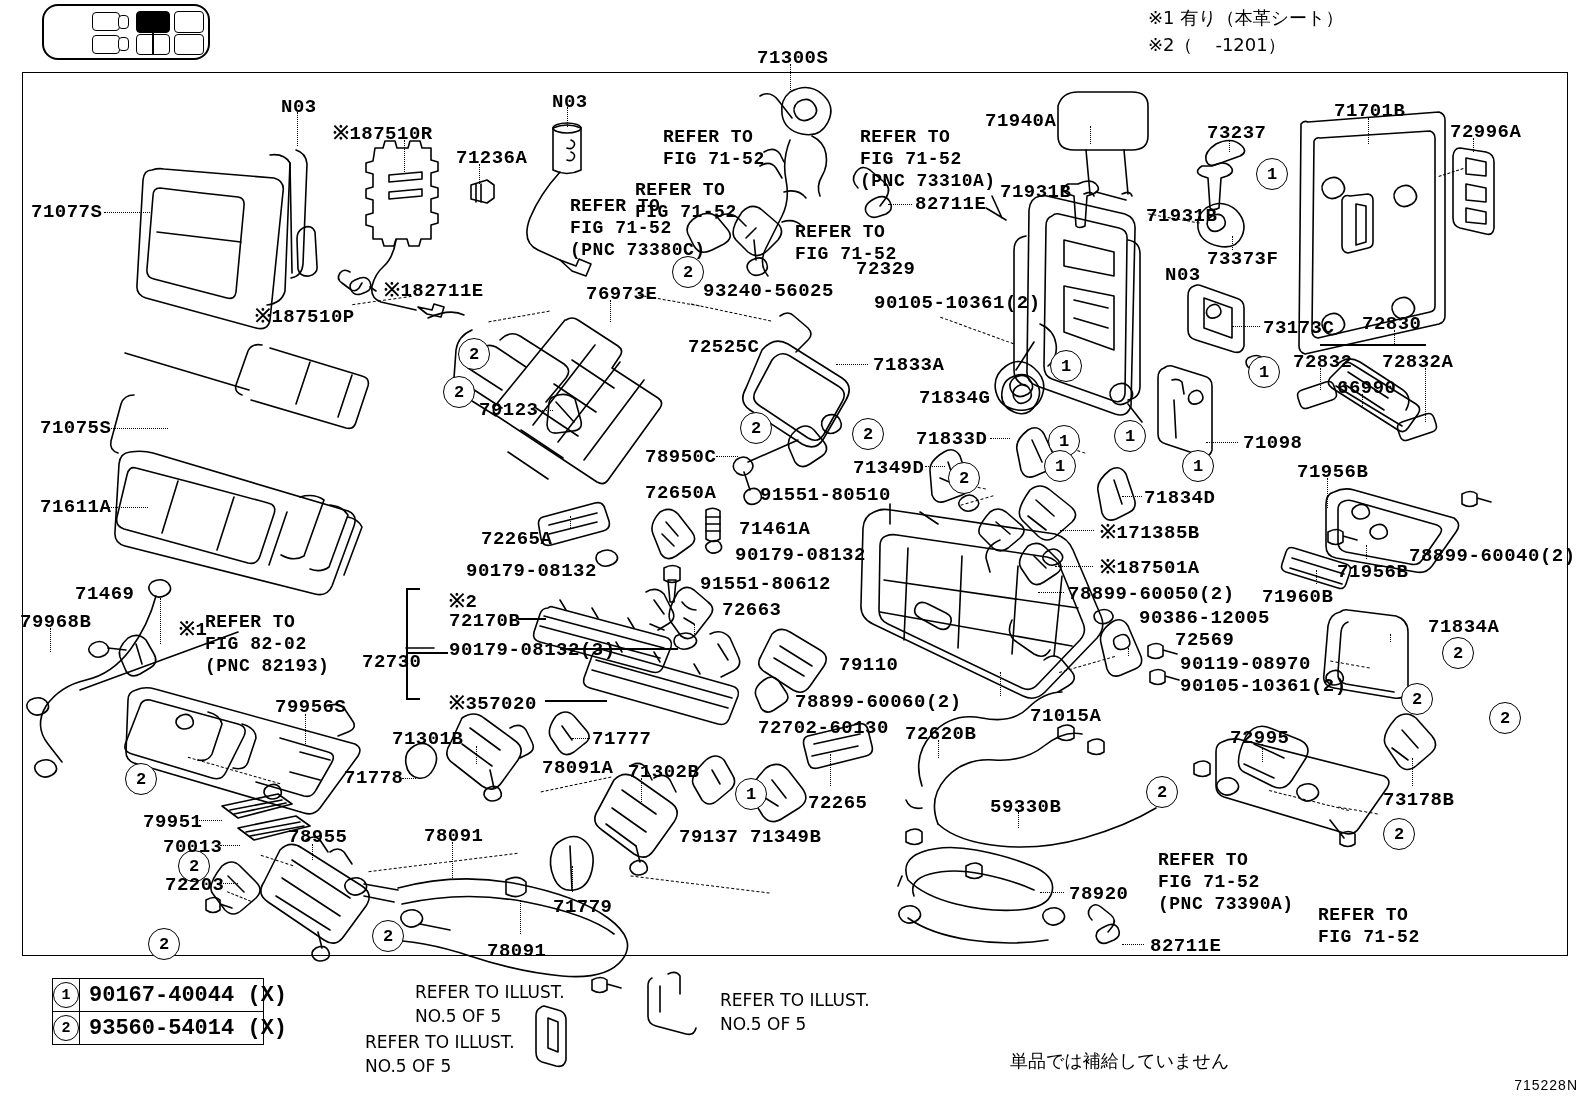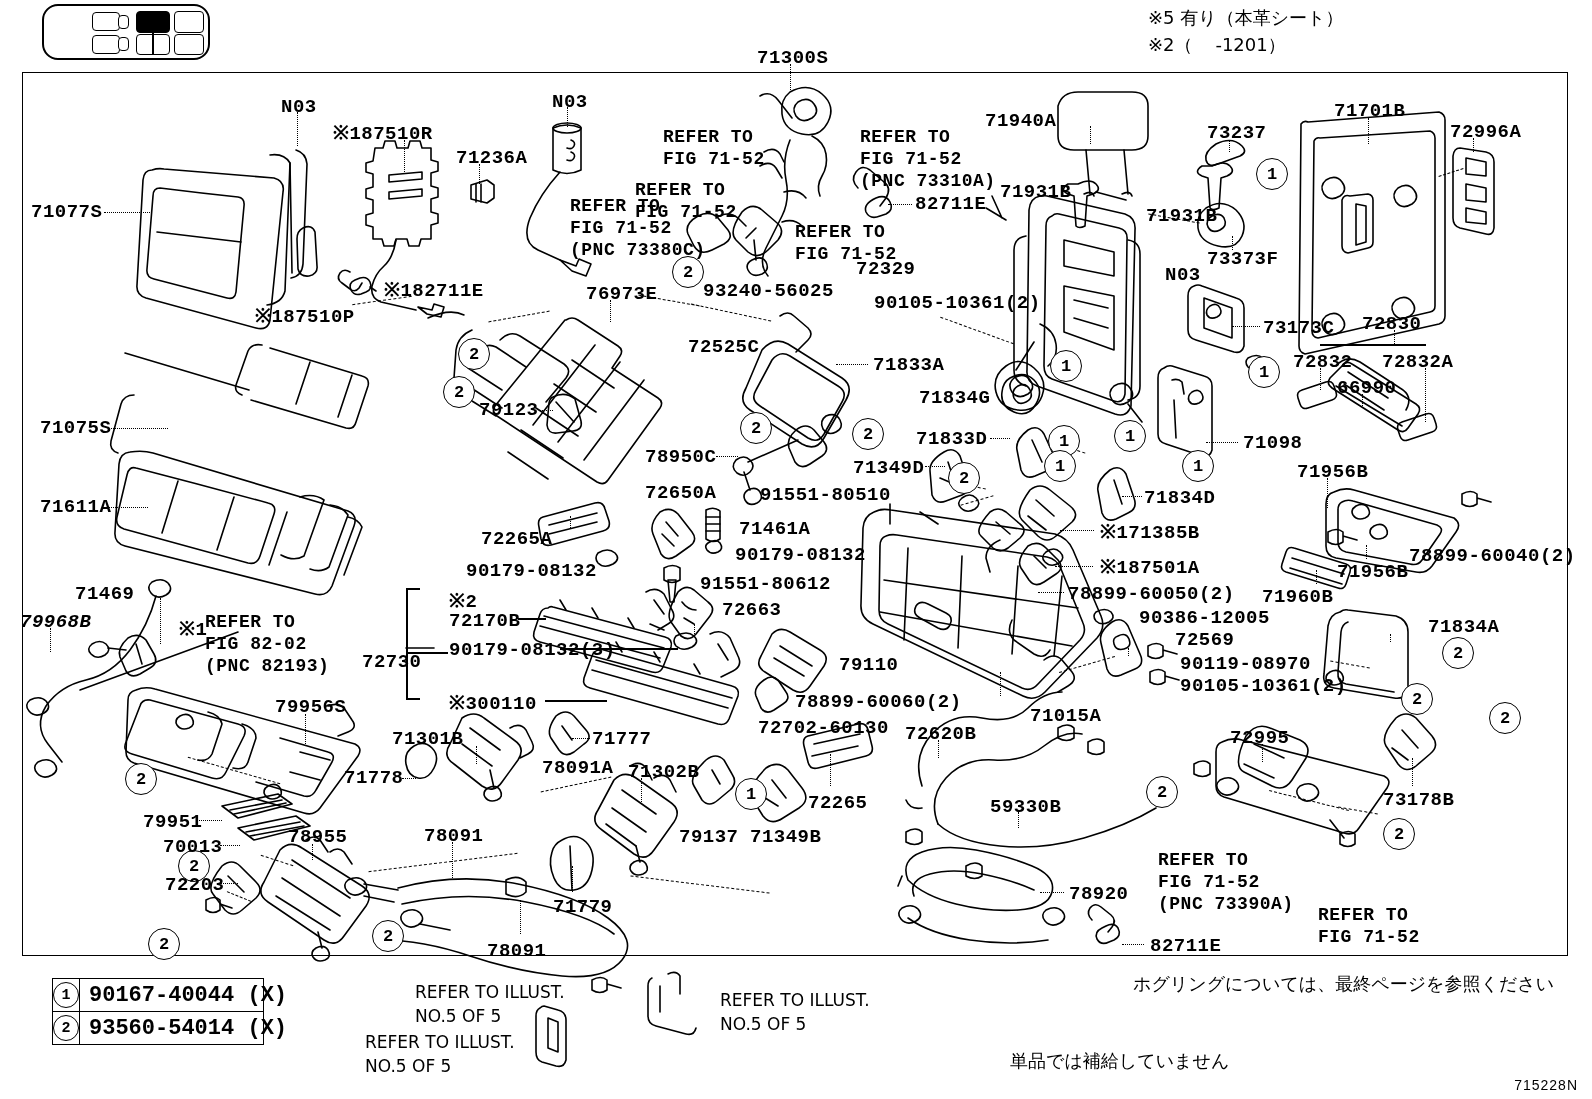--- a/index.html
+++ b/index.html
@@ -76,7 +76,7 @@
     <div class="abs" style="left:110px;top:7px;width:2px;height:44px;background:#000;"></div>
   </div>
 
-  <div class="jp" style="left:1148px;top:5px;">※5 有り（本革シート）</div>
+  <div class="jp" style="left:1148px;top:5px;">※1 有り（本革シート）</div>
   <div class="jp" style="left:1148px;top:32px;">※2（    -1201）</div>
 
   <div id="frame"></div>

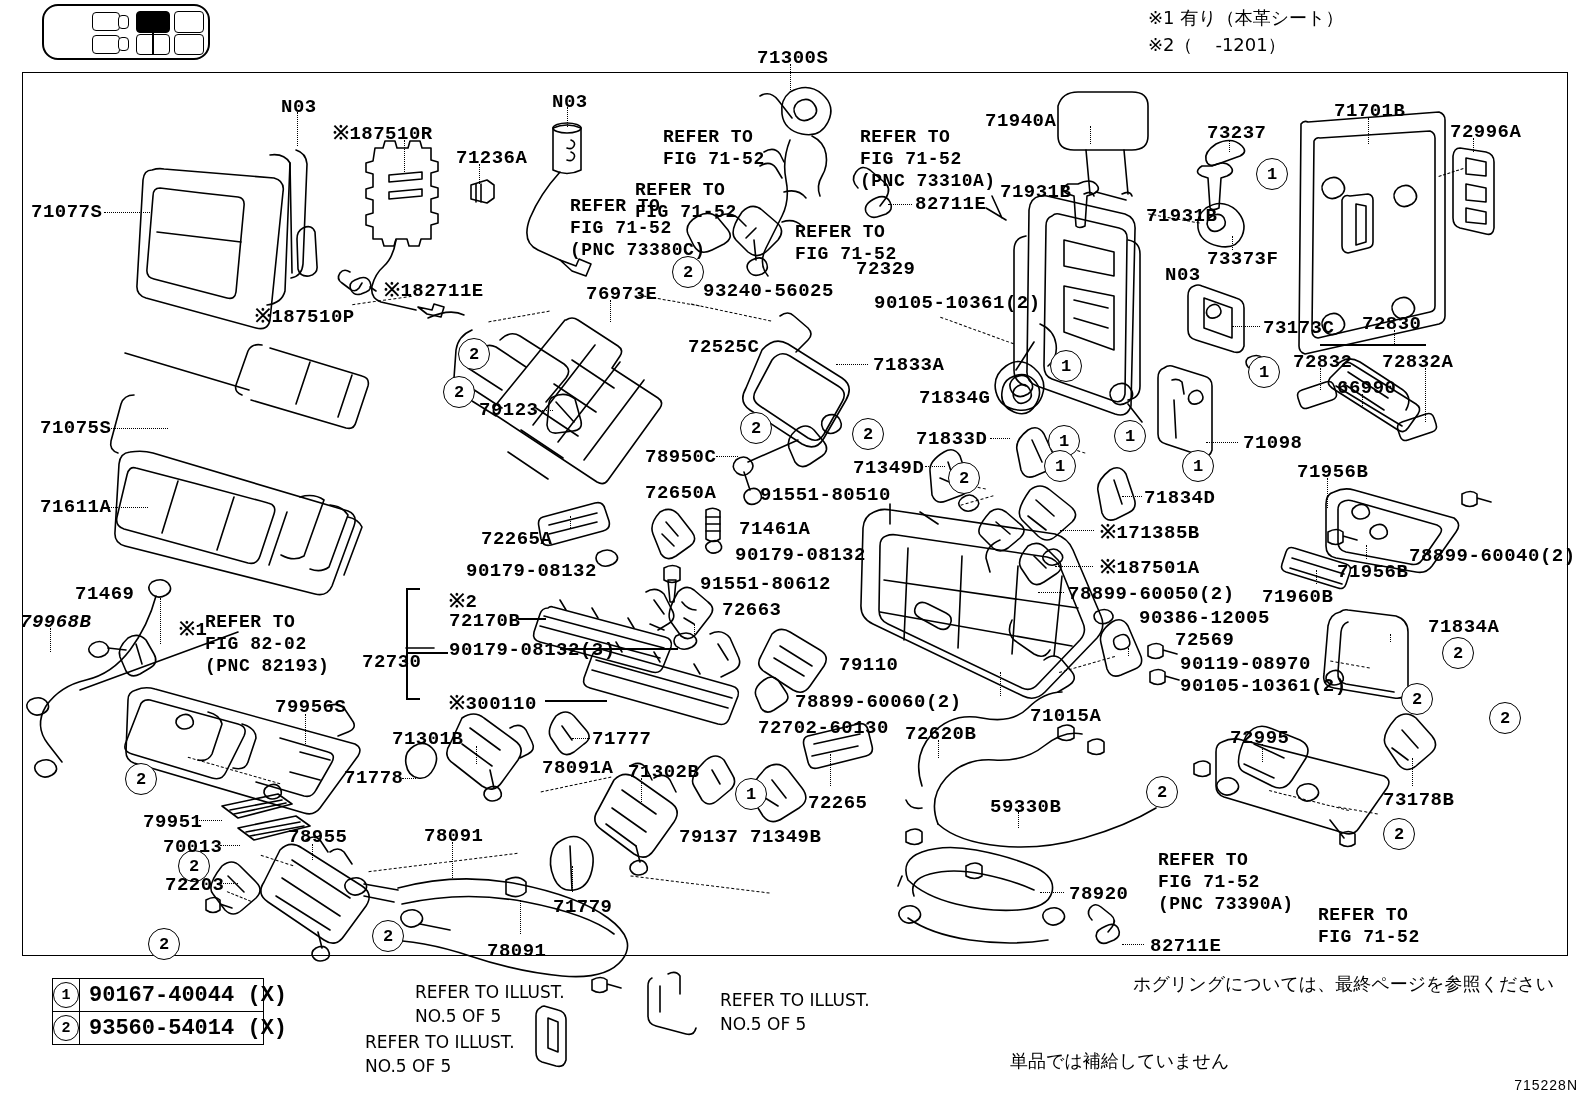--- a/index.html
+++ b/index.html
@@ -577,7 +577,7 @@
       <div class="lbl" style="left: 795px; top: 692px;">78899-60060(2)</div>
       <div class="lbl" style="left: 758px; top: 718px;">72702-60130</div>
       <div class="lbl" style="left: 75px; top: 584px;">71469</div>
-      <div class="lbl" style="left: 20px; top: 612px; font-style: italic;">79968B</div>
+      <div class="lbl" style="left: 20px; top: 612px;">79968B</div>
       <div class="lbl" style="left: 179px; top: 620px;">※1</div>
       <div class="lbl" style="left: 275px; top: 697px;">79956S</div>
       <div class="lbl" style="left: 392px; top: 729px;">71301B</div>

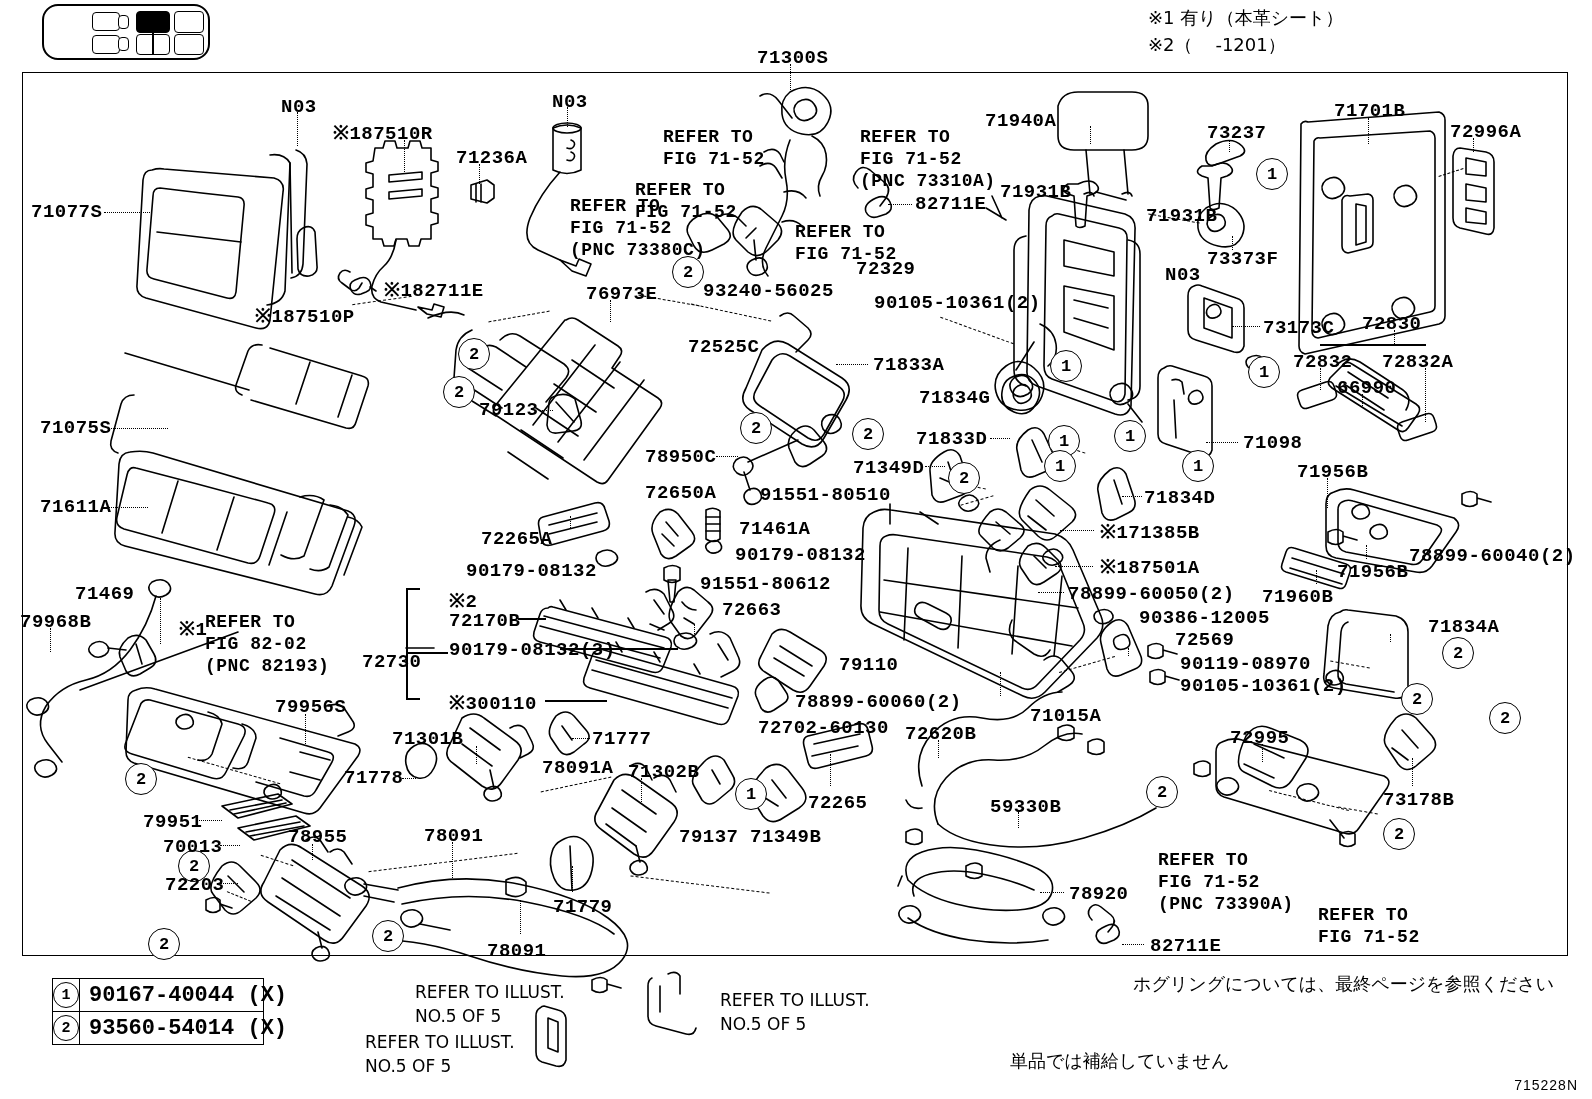--- a/index.html
+++ b/index.html
@@ -566,7 +566,7 @@
       <div class="lbl" style="left: 722px; top: 600px;">72663</div>
       <div class="lbl" style="left: 362px; top: 652px;">72730</div>
       <div class="lbl" style="left: 449px; top: 640px;">90179-08132(3)</div>
-      <div class="lbl" style="left: 449px; top: 694px;">※300110</div>
+      <div class="lbl" style="left: 449px; top: 694px;">※357020</div>
       <div class="lbl" style="left: 839px; top: 655px;">79110</div>
       <div class="lbl" style="left: 1068px; top: 584px;">78899-60050(2)</div>
       <div class="lbl" style="left: 1139px; top: 608px;">90386-12005</div>

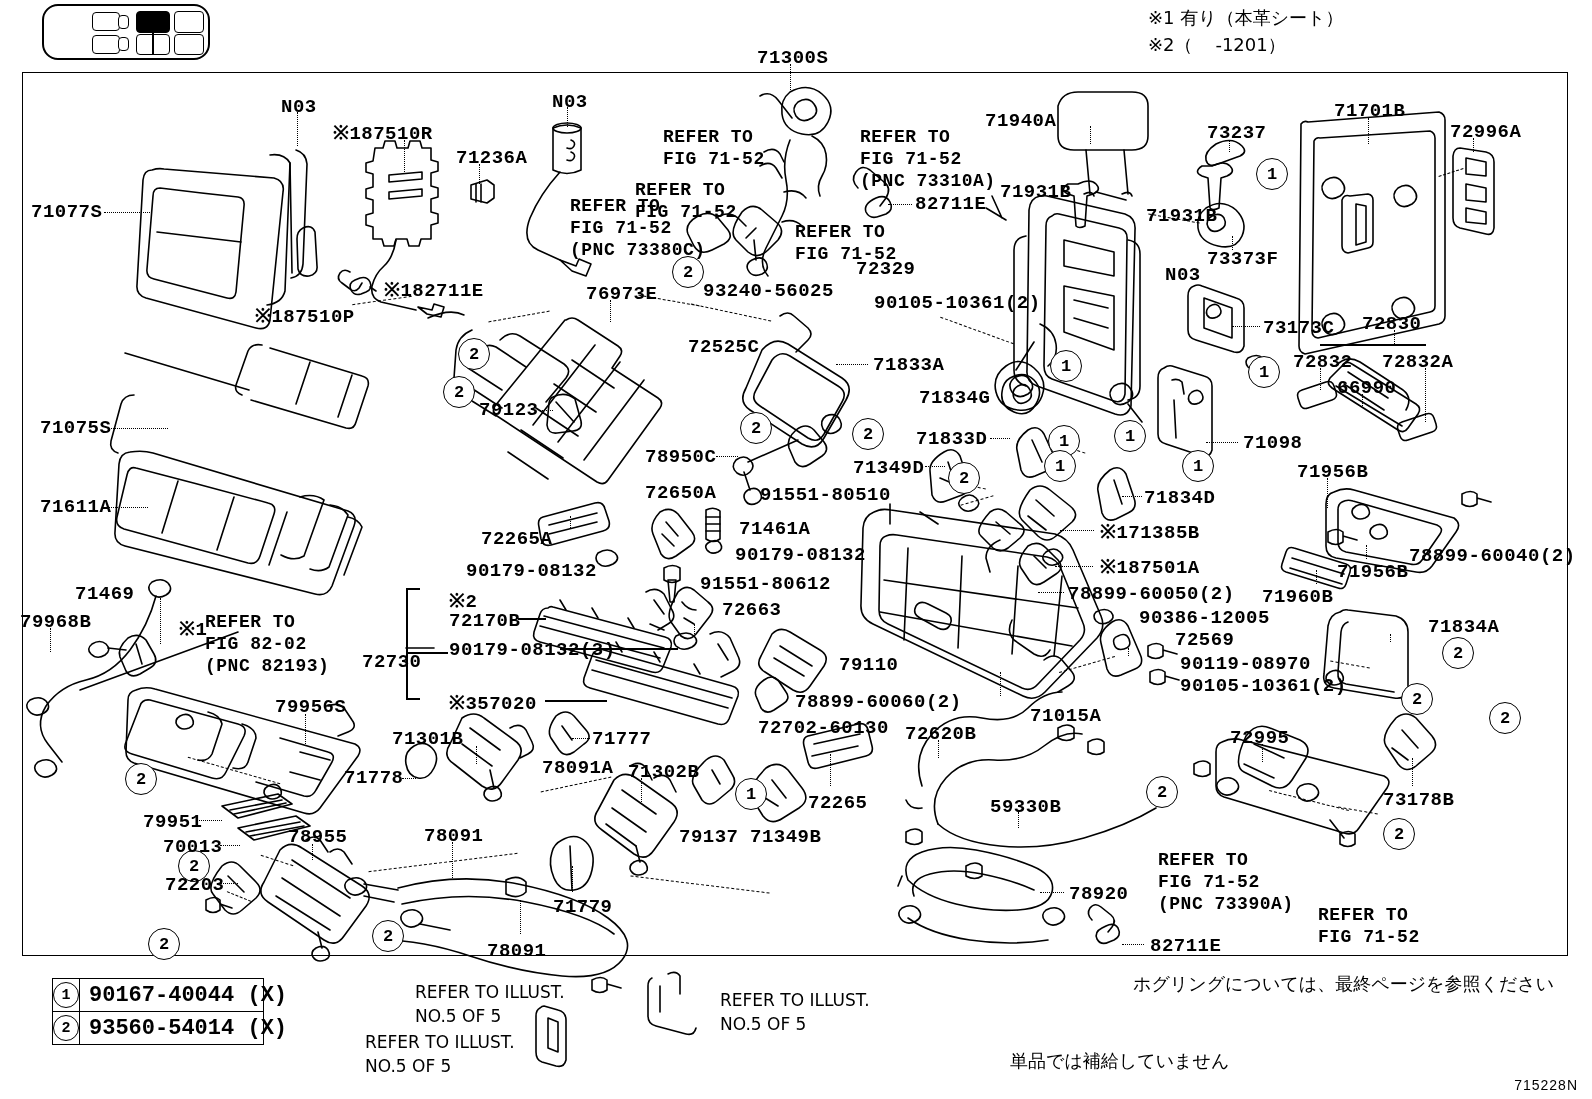--- a/index.html
+++ b/index.html
@@ -656,7 +656,6 @@
   <div class="jp small" style="left:720px;top:988px;">REFER TO ILLUST.</div>
   <div class="jp small" style="left:720px;top:1012px;">NO.5 OF 5</div>
 
-  <div class="jp" style="left:1133px;top:971px;">ホグリングについては、最終ページを参照ください</div>
   <div class="jp" style="left:1010px;top:1048px;">単品では補給していません</div>
 
   <div id="footercode">715228N</div>

